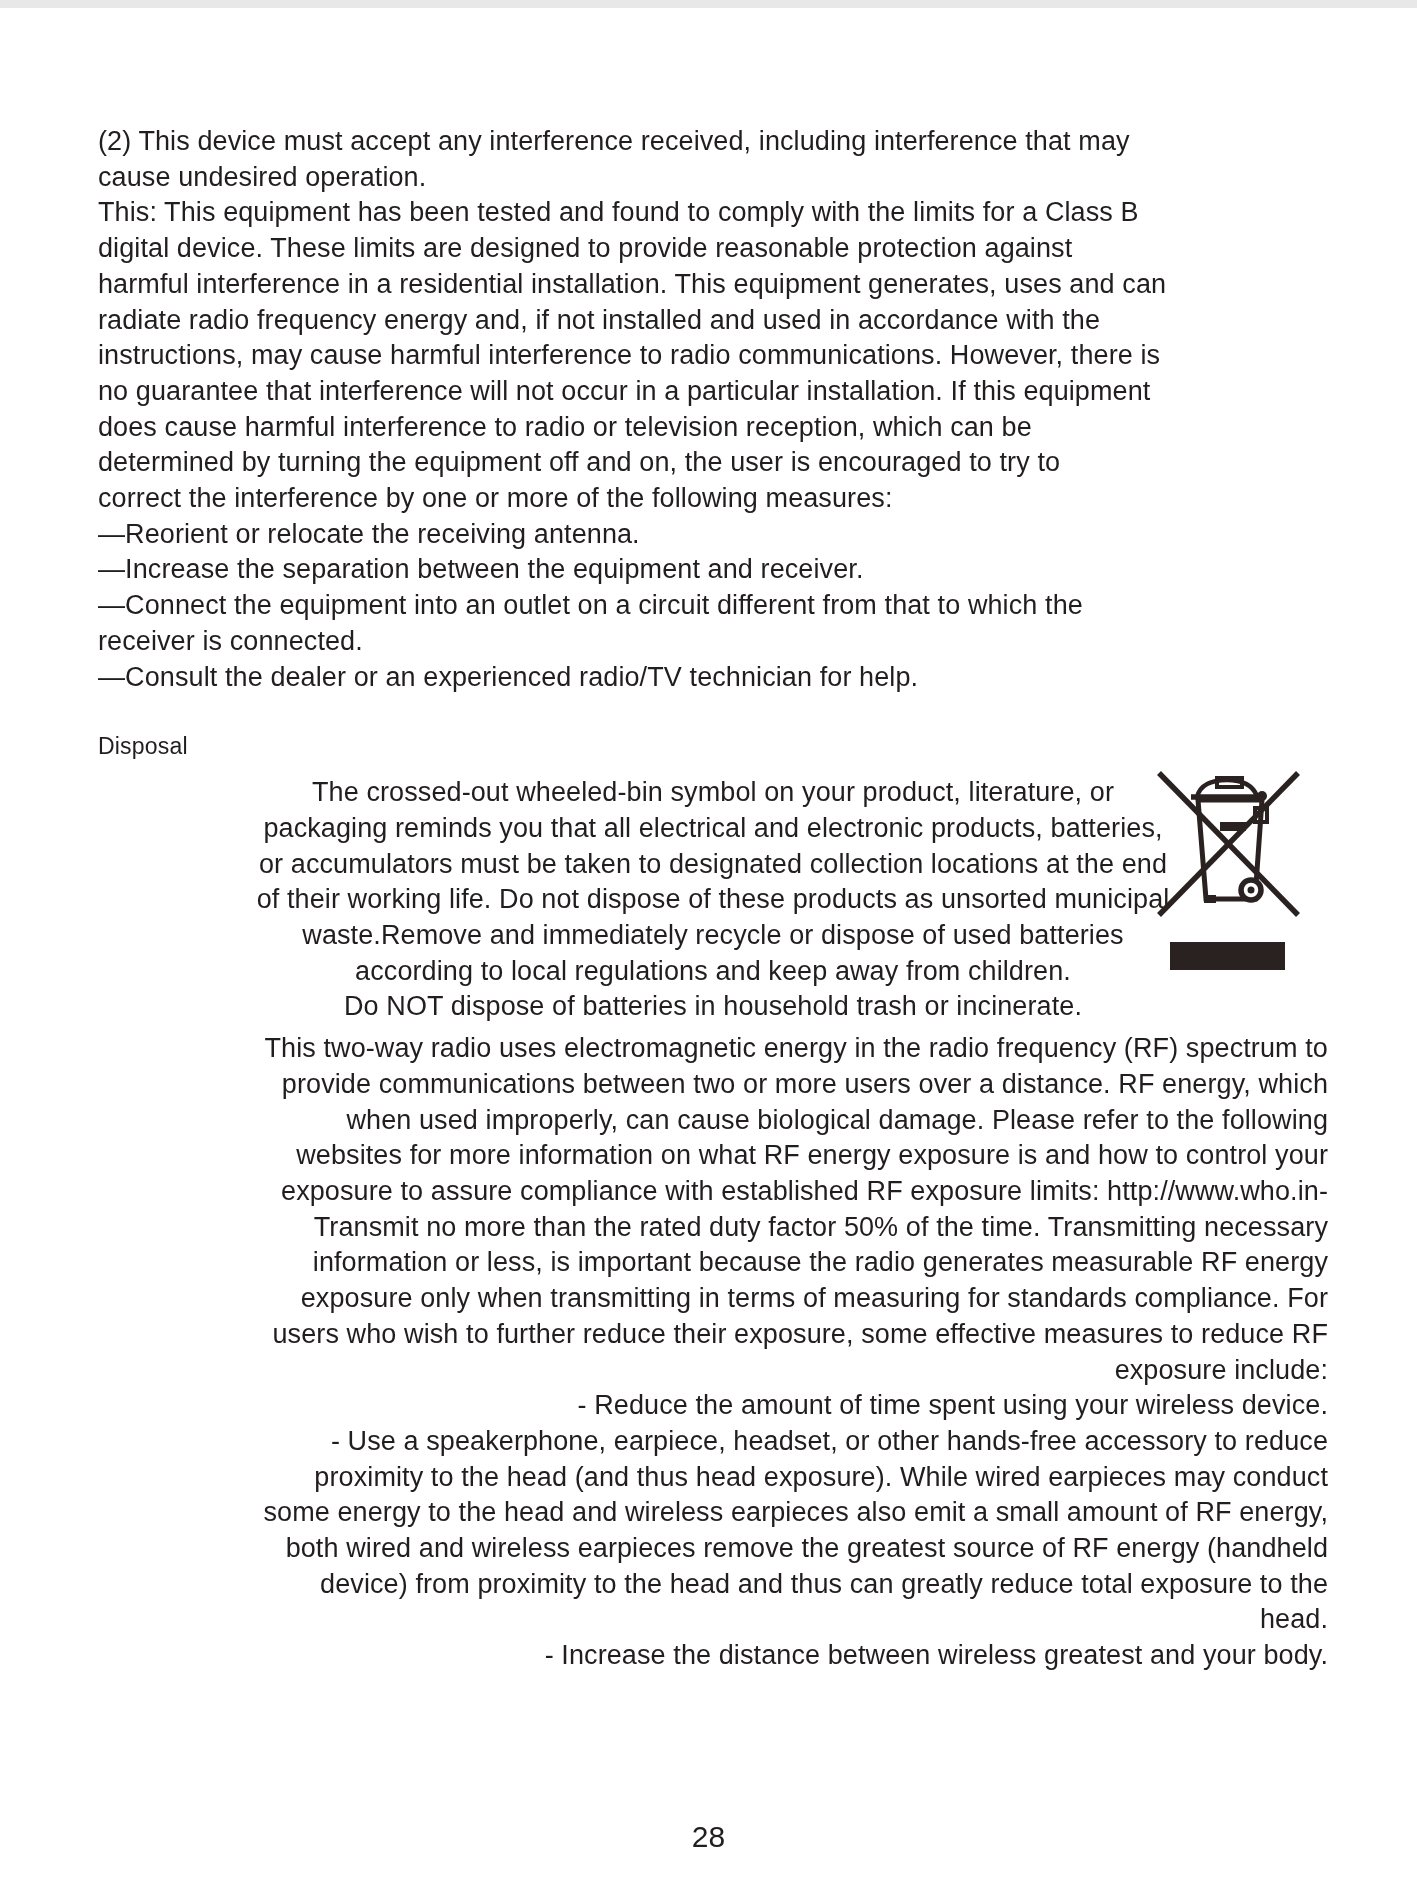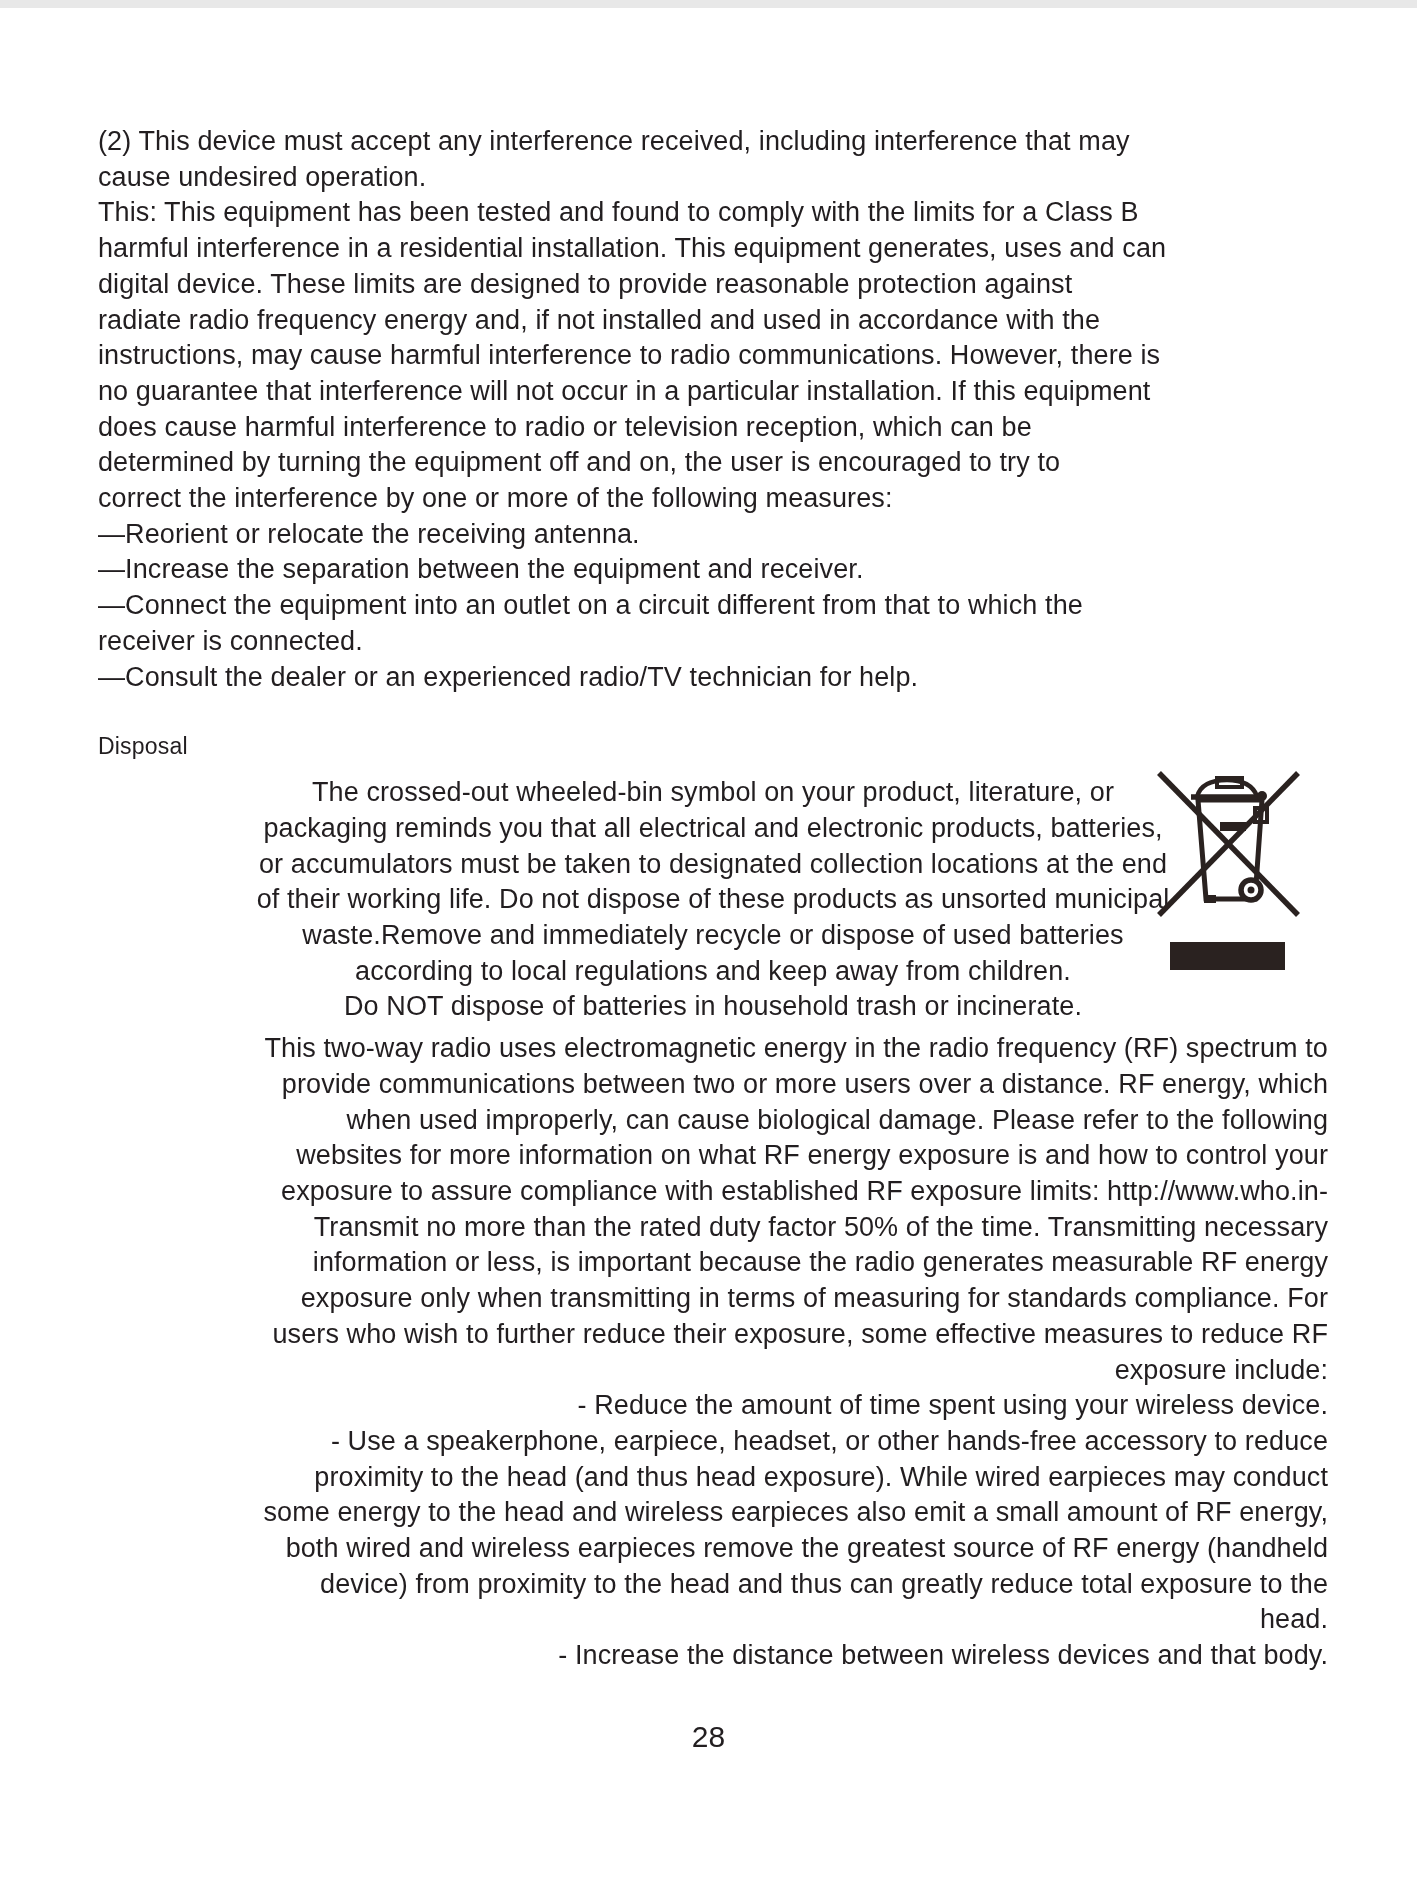--- a/index.html
+++ b/index.html
@@ -69,8 +69,8 @@
         <div class="line">(2) This device must accept any interference received, including interference that may</div>
         <div class="line">cause undesired operation.</div>
         <div class="line">This: This equipment has been tested and found to comply with the limits for a Class B</div>
+        <div class="line">digital device. These limits are designed to provide reasonable protection against</div>
         <div class="line">harmful interference in a residential installation. This equipment generates, uses and can</div>
-        <div class="line">digital device. These limits are designed to provide reasonable protection against</div>
         <div class="line">radiate radio frequency energy and, if not installed and used in accordance with the</div>
         <div class="line">instructions, may cause harmful interference to radio communications. However, there is</div>
         <div class="line">no guarantee that interference will not occur in a particular installation. If this equipment</div>

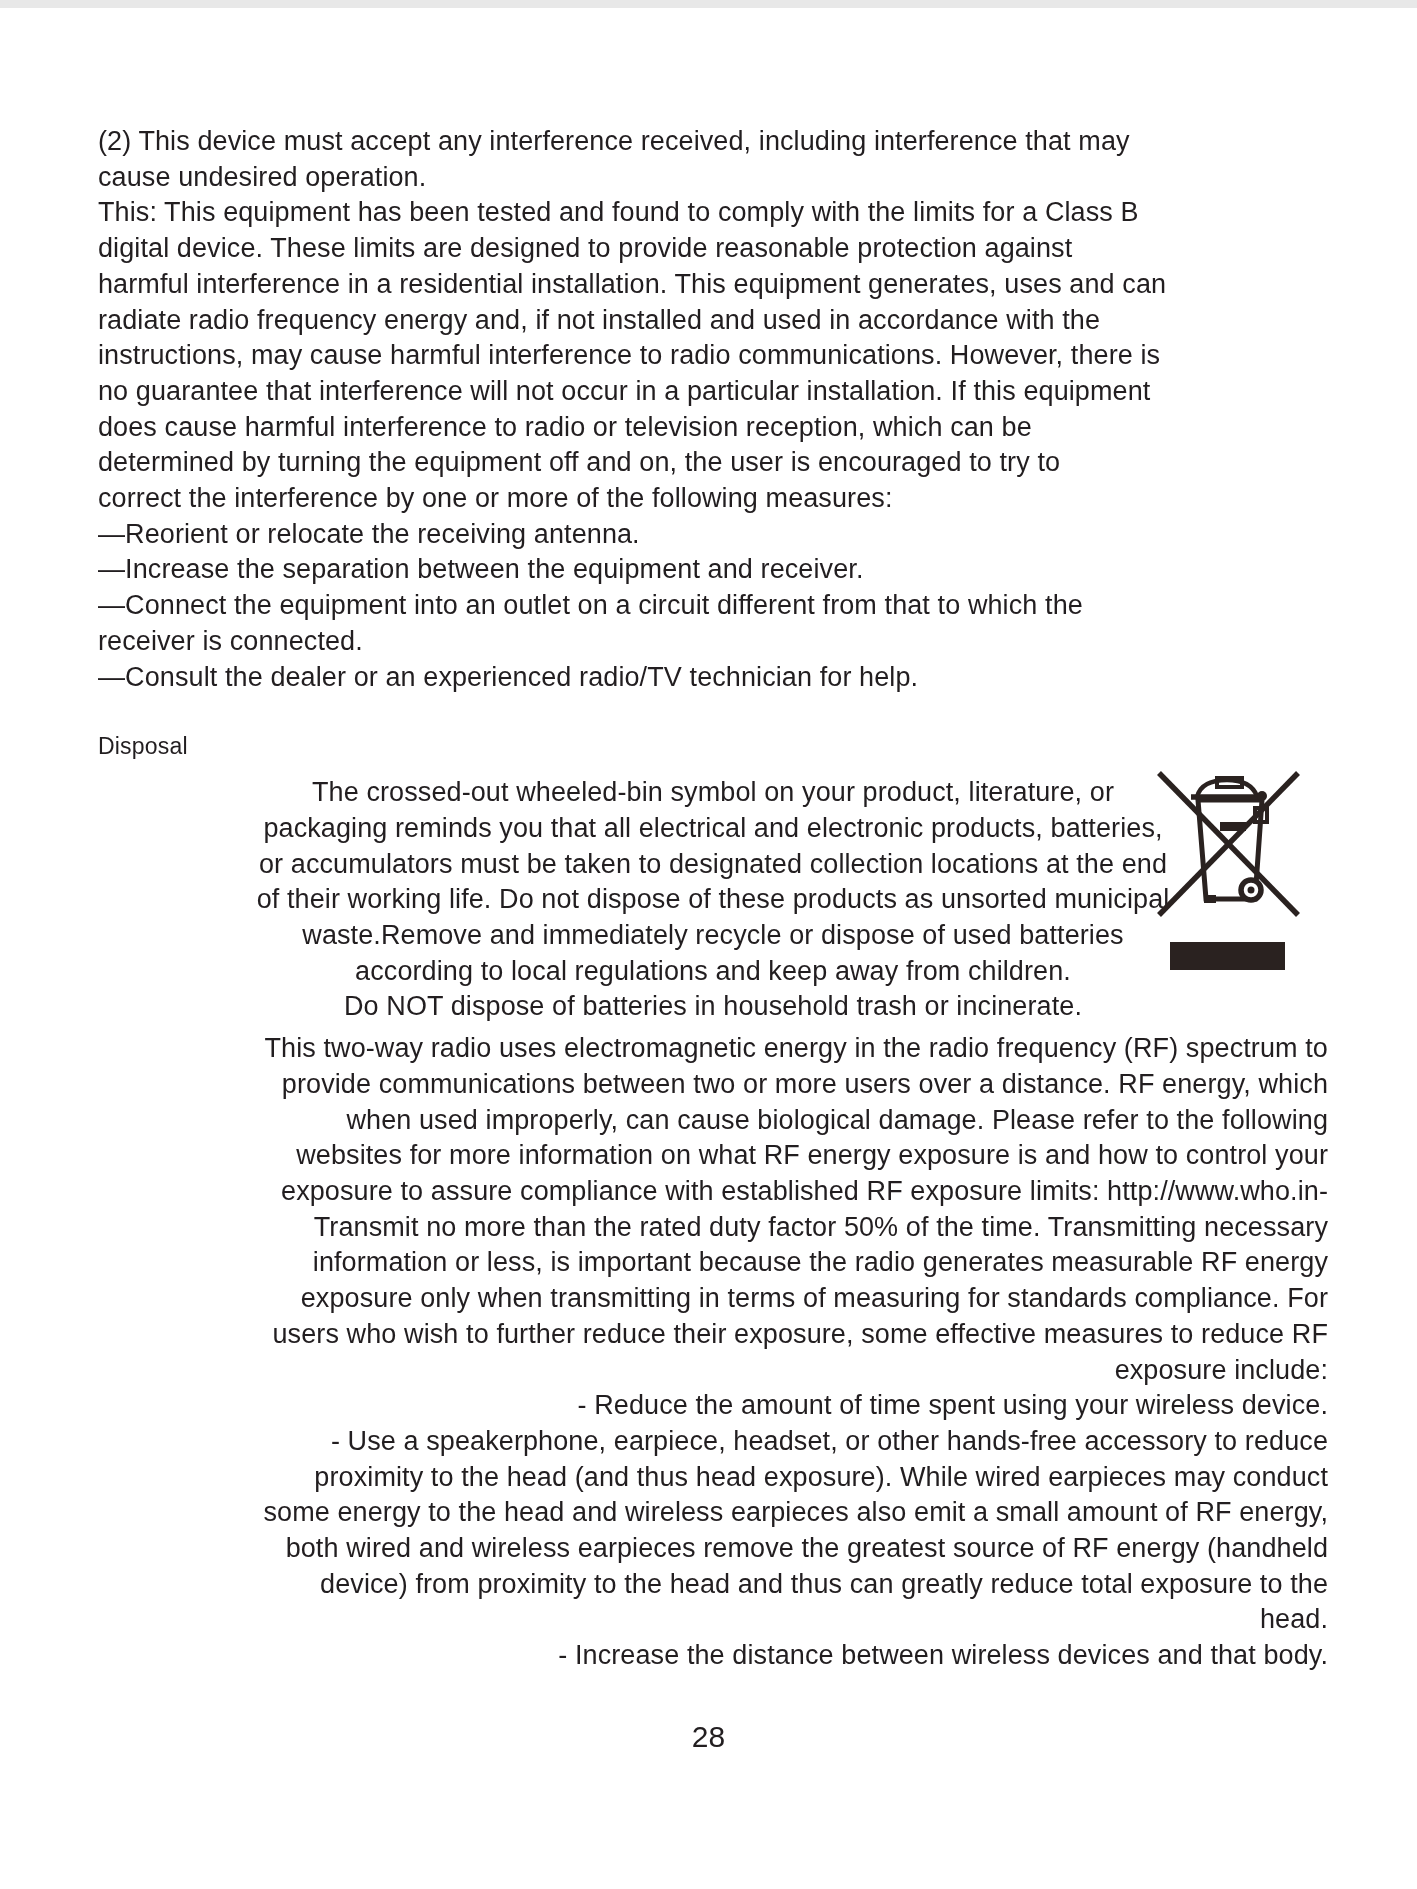--- a/index.html
+++ b/index.html
@@ -115,7 +115,7 @@
         <div class="line">both wired and wireless earpieces remove the greatest source of RF energy (handheld</div>
         <div class="line">device) from proximity to the head and thus can greatly reduce total exposure to the</div>
         <div class="line">head.</div>
-        <div class="line">- Increase the distance between wireless devices and that body.</div>
+        <div class="line">- Increase the distance between wireless greatest and your body.</div>
       </div>
 
   </div>

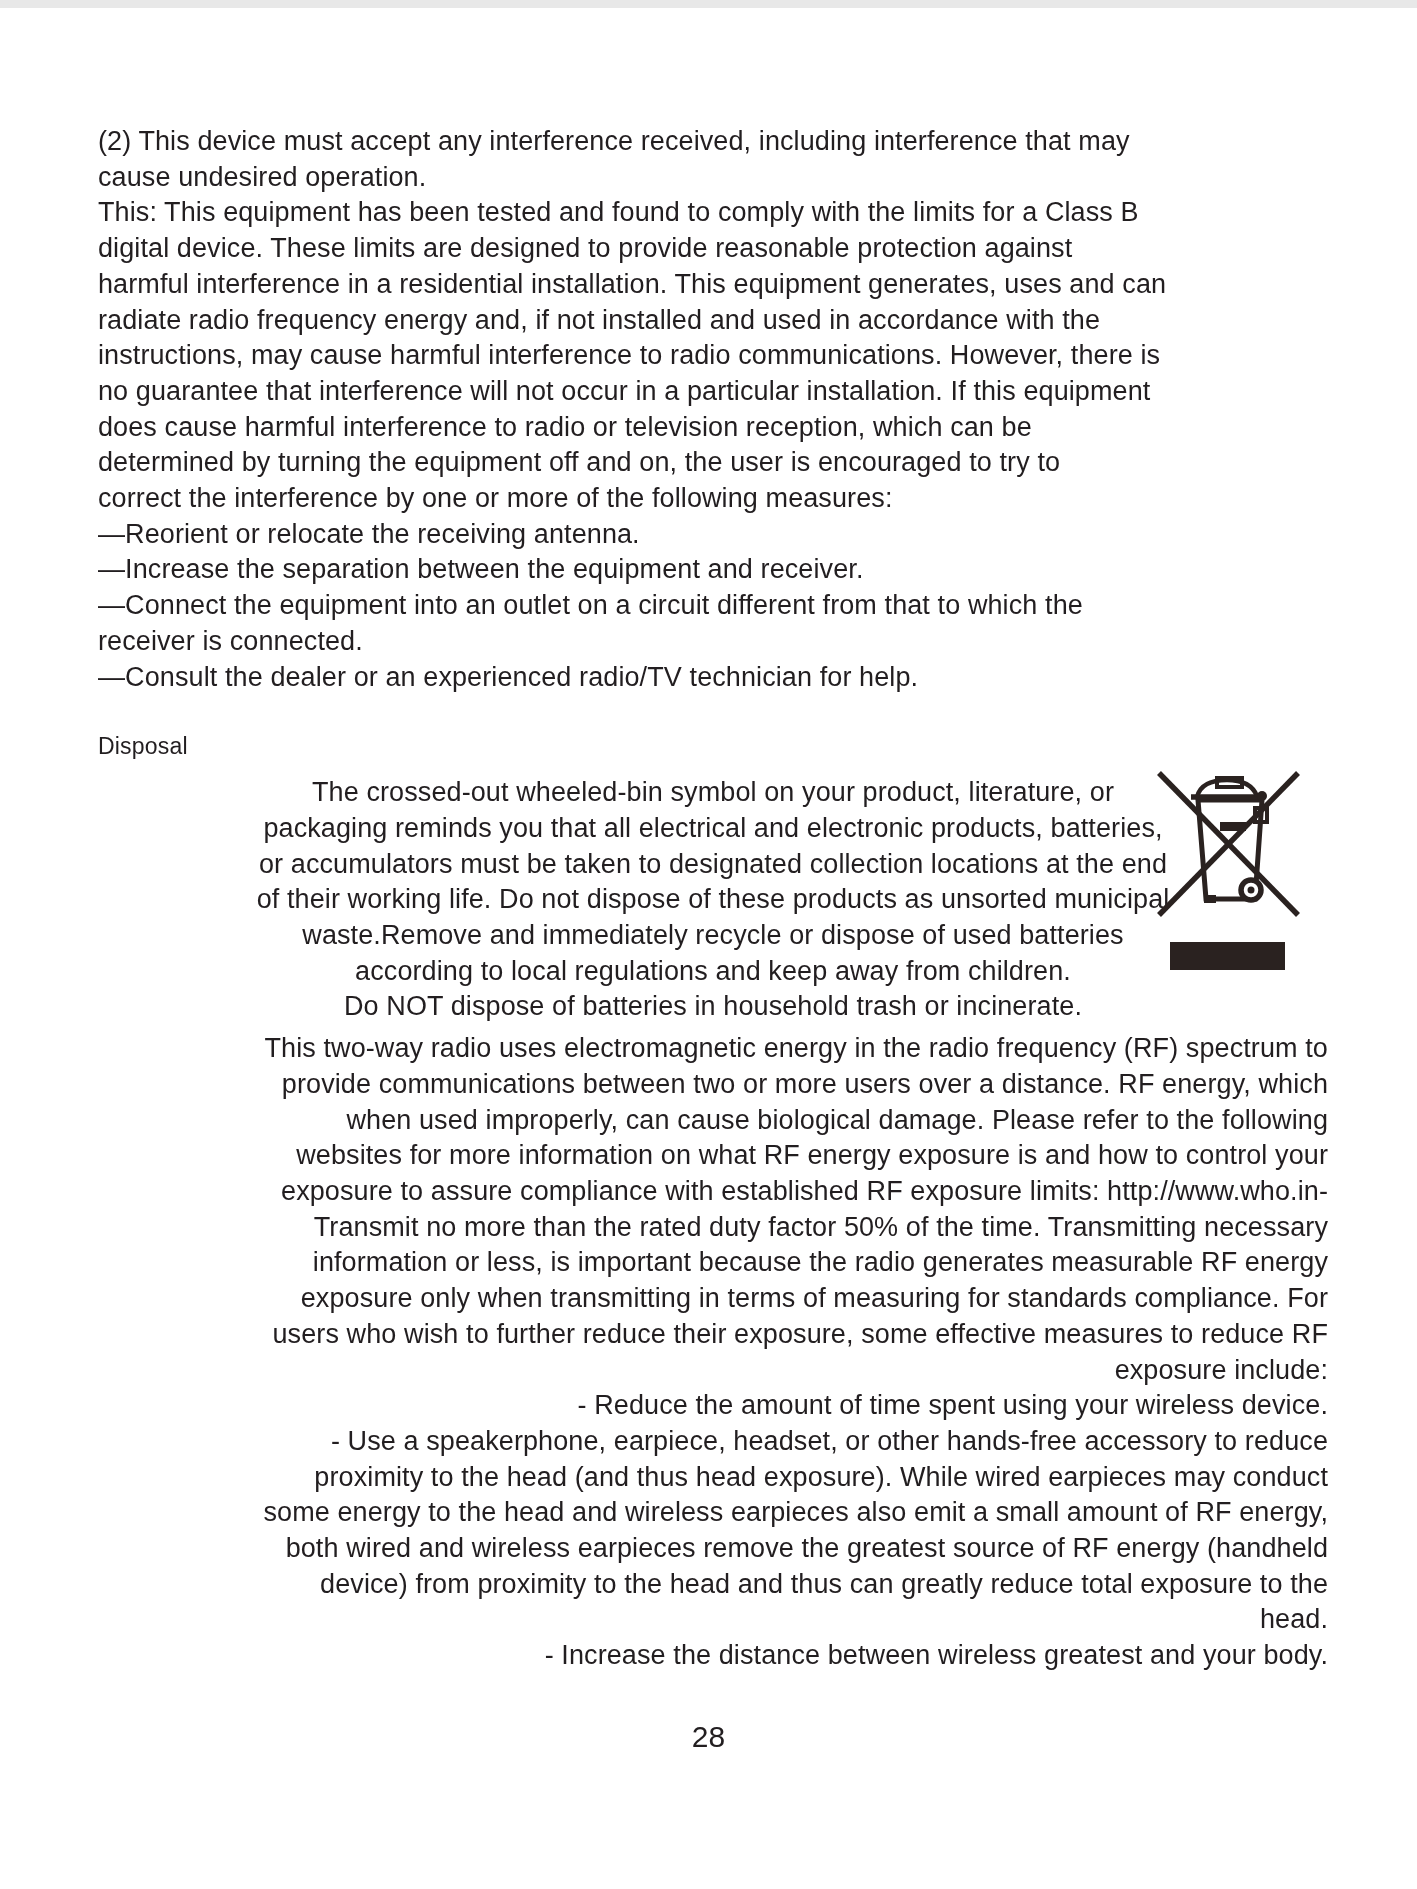--- a/index.html
+++ b/index.html
@@ -51,7 +51,7 @@
   .page-number {
     position: absolute;
     left: 0;
-    top: 1710px;
+    top: 1810px;
     width: 100%;
     text-align: center;
     font-size: 30px;

